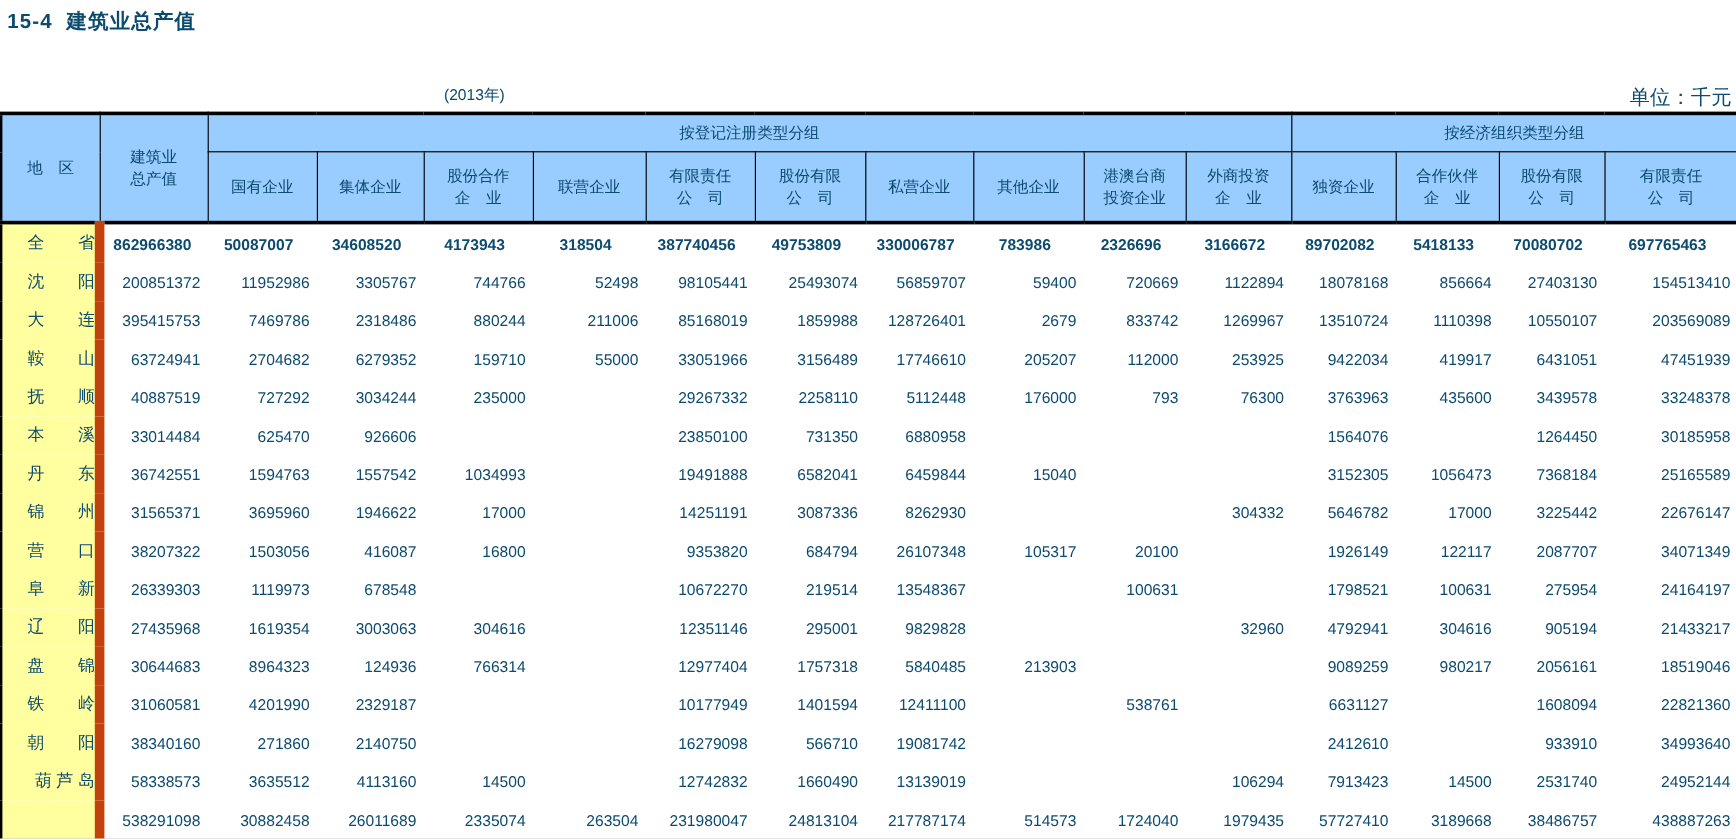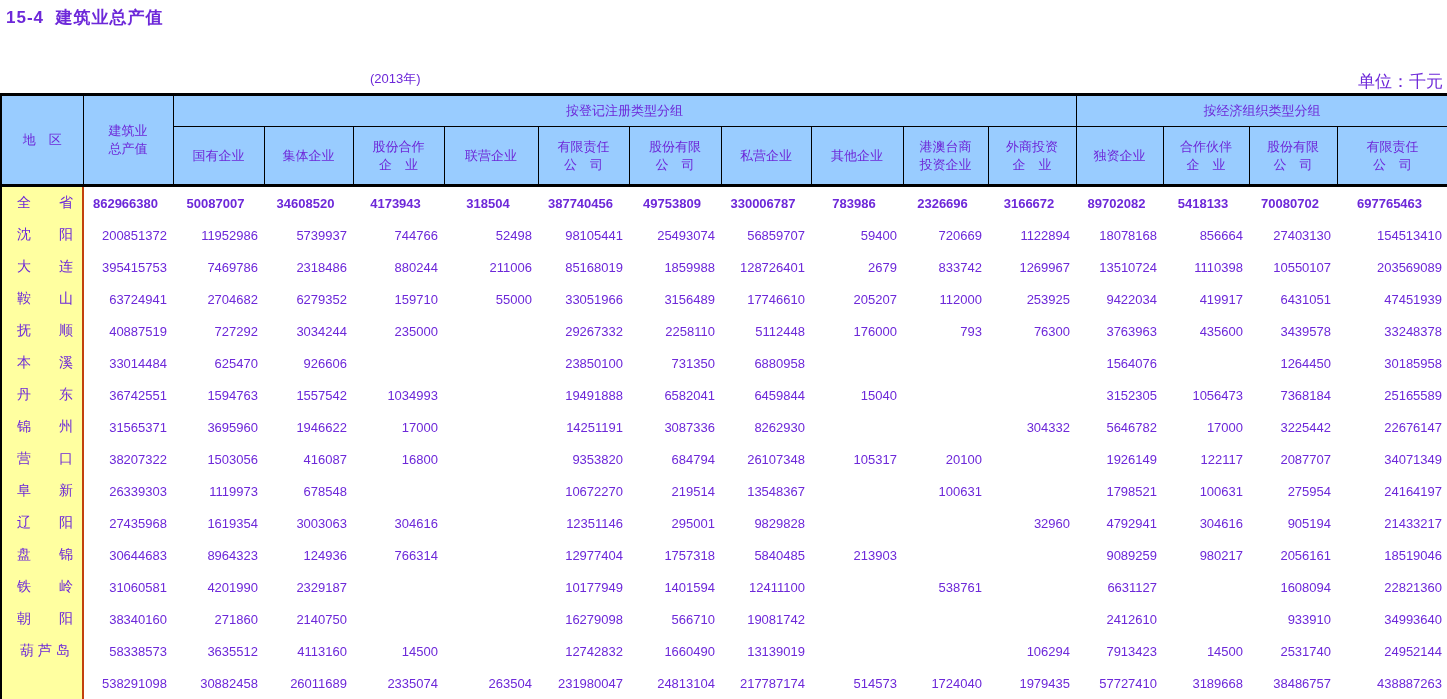--- a/index.html
+++ b/index.html
@@ -4,7 +4,7 @@
 <style>
   html,body{margin:0;padding:0;background:#fff;}
   .page{position:relative;width:1447px;height:699px;overflow:hidden;background:#fff;
-        font-family:"Liberation Sans","DejaVu Sans",sans-serif;color:#6d28d9;}
+        font-family:"Liberation Sans","DejaVu Sans",sans-serif;color:#0c4a6e;}
   .title{position:absolute;left:6px;top:6px;font-size:17px;font-weight:bold;letter-spacing:1px;white-space:pre;}
   .subtitle{position:absolute;left:370px;top:70px;font-size:13px;}
   .unit{position:absolute;right:4px;top:70px;font-size:17px;}

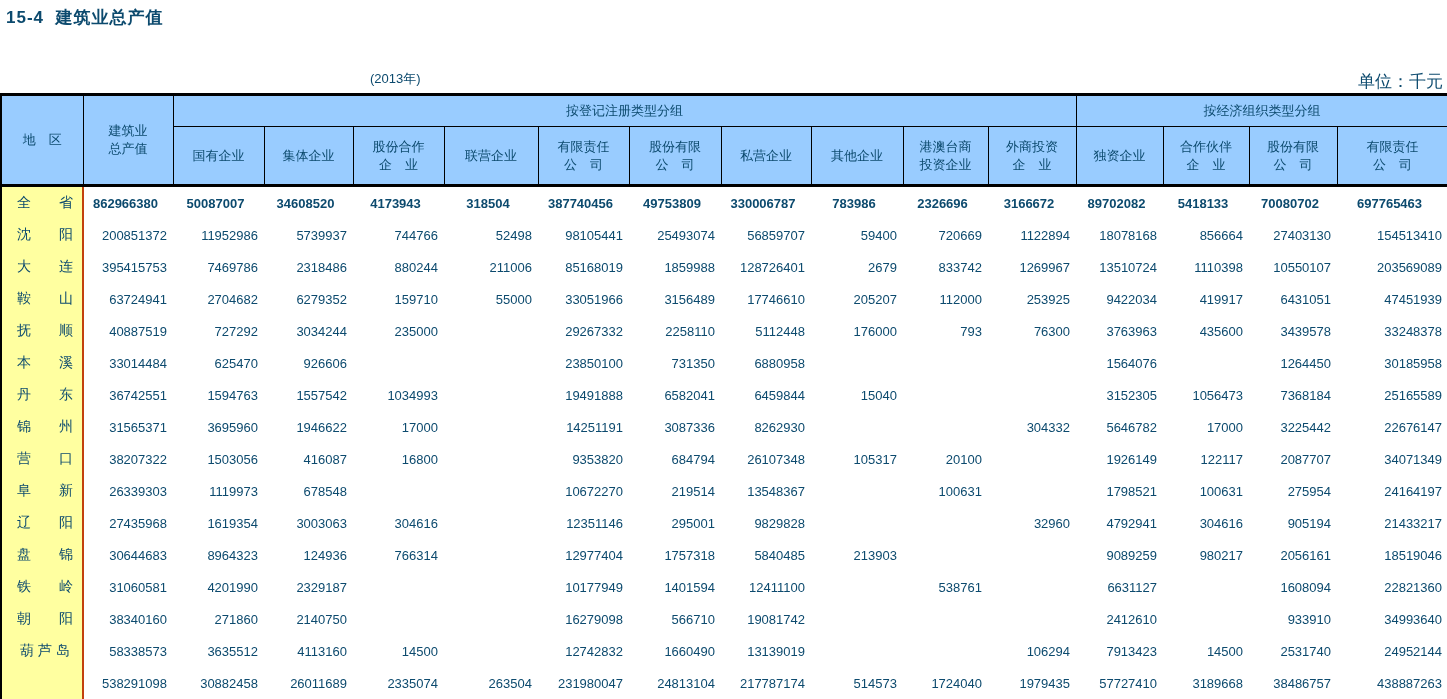--- a/index.html
+++ b/index.html
@@ -16,8 +16,8 @@
   tr.group-row th[rowspan]{border-bottom:3px solid #000;}
   tr.sub-row th{height:57px;border-bottom:3px solid #000;}
   tbody td{border:none;height:32px;font-size:13px;vertical-align:middle;padding:0;}
-  td.region{background:#FFFFA0;border-right:2px solid #c2410c;padding-left:6px;font-size:14px;
-        white-space:pre;text-align:center;}
+  td.region{background:#FFFFA0;border-right:8px solid #c2410c;padding-left:6px;font-size:14px;
+        white-space:pre;text-align:right;}
   td.num{text-align:right;padding-right:6px;font-variant-numeric:tabular-nums;}
   tr.bold-row td.num{font-weight:bold;text-align:center;}
 </style>

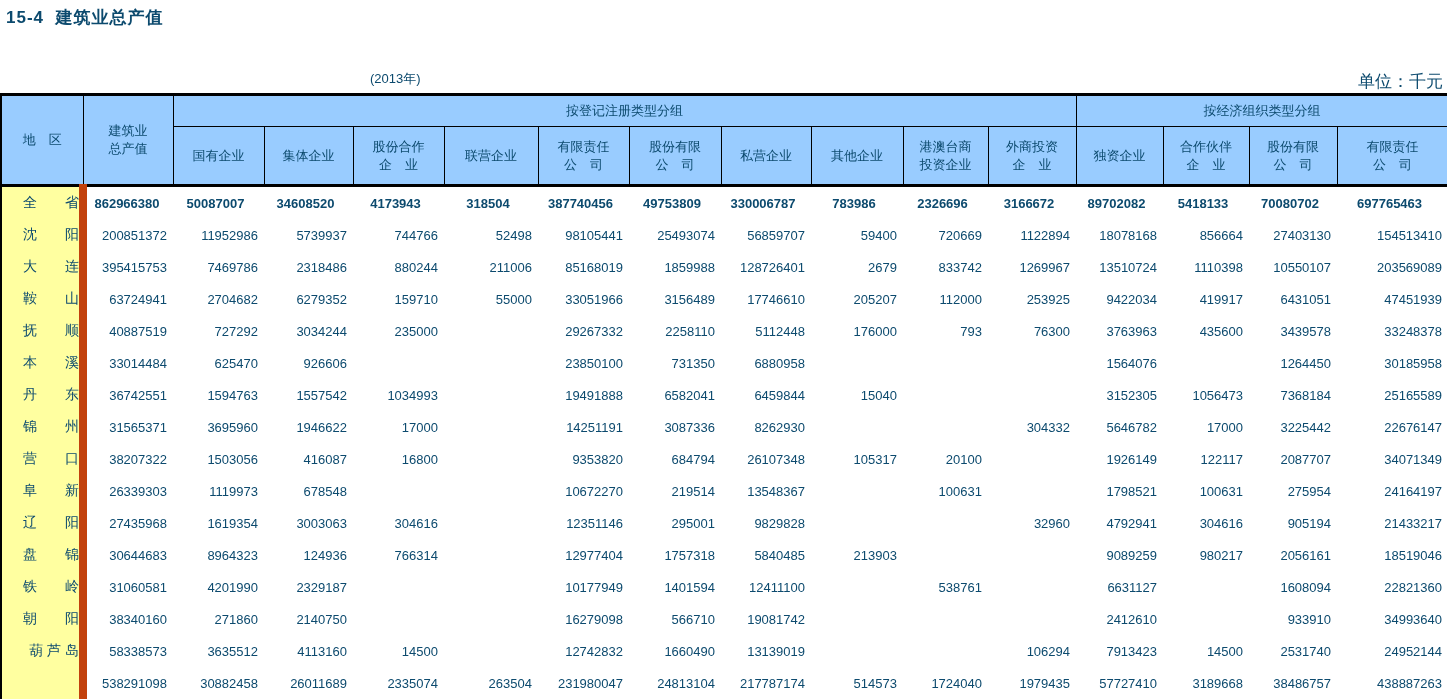--- a/index.html
+++ b/index.html
@@ -104,7 +104,7 @@
           <td class="region">沈　　阳</td>
           <td class="num">200851372</td>
           <td class="num">11952986</td>
-          <td class="num">5739937</td>
+          <td class="num">3305767</td>
           <td class="num">744766</td>
           <td class="num">52498</td>
           <td class="num">98105441</td>

